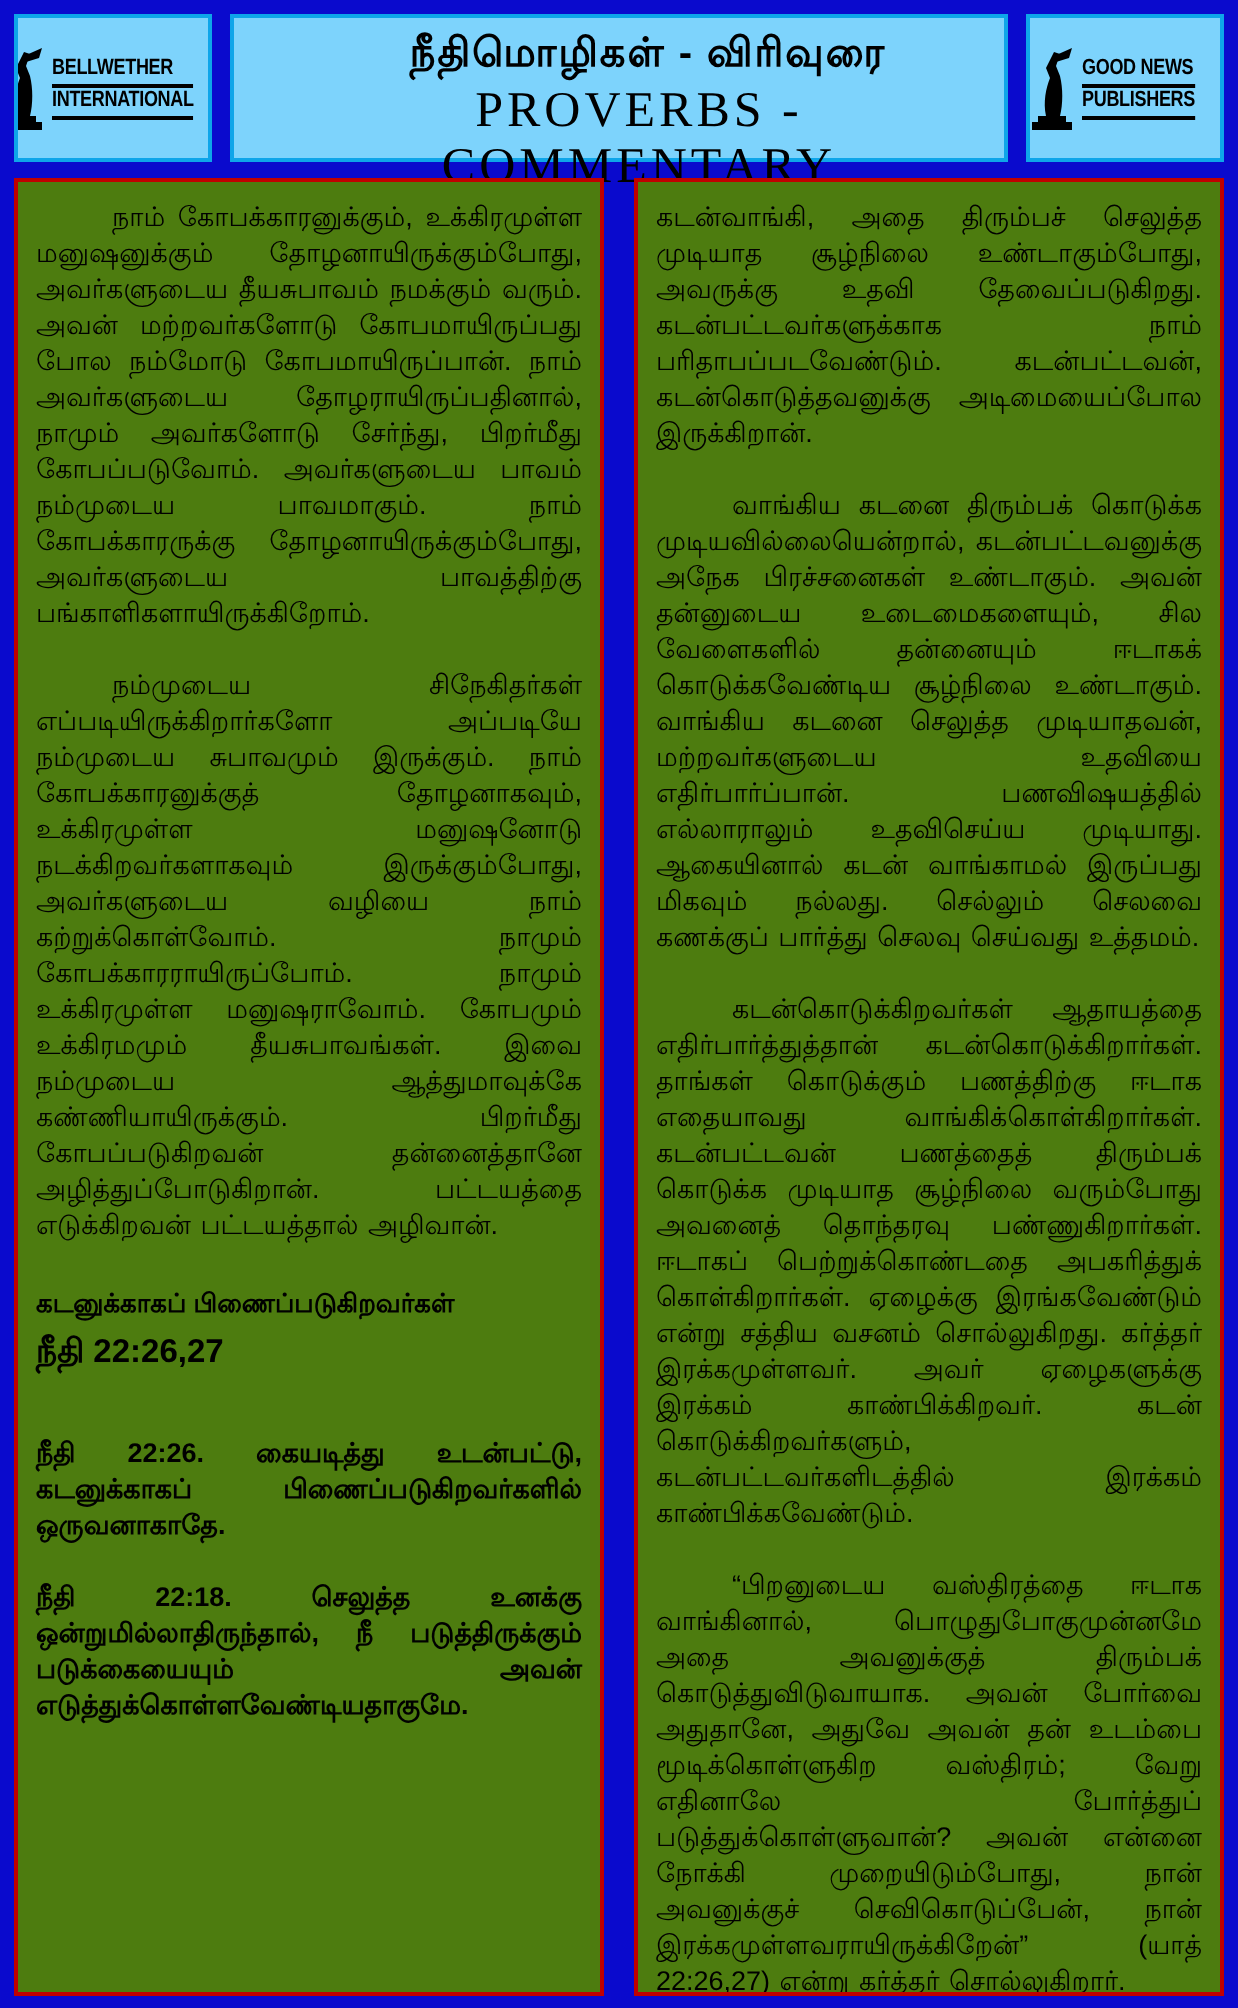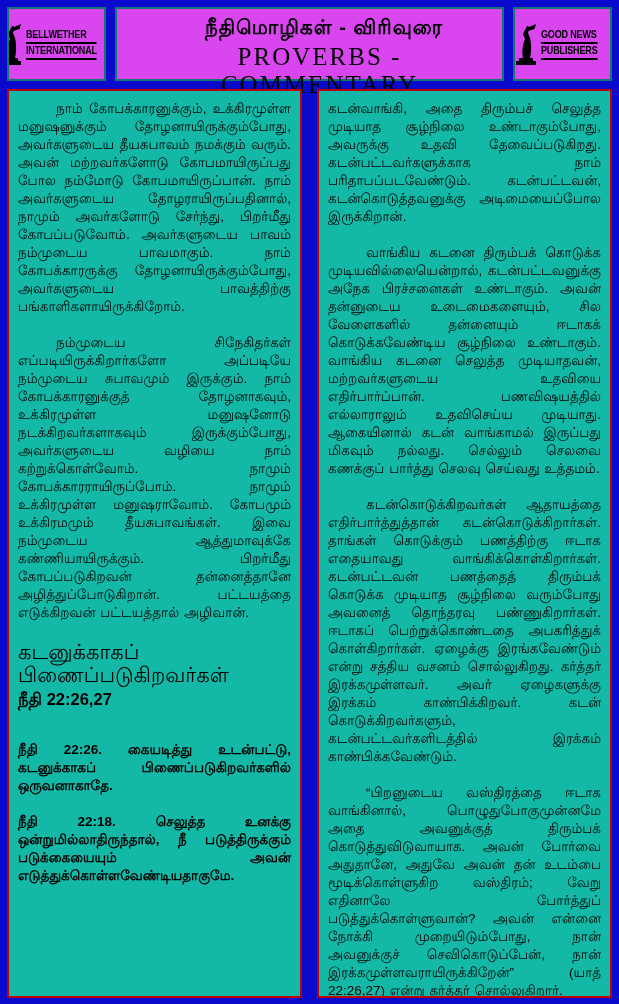--- a/index.html
+++ b/index.html
@@ -13,8 +13,8 @@
   }
   .header { display:flex; gap:9px; height:74px; margin-bottom:8px; }
   .box {
-    background:#d946ef;
-    border:2px solid #0f766e;
+    background:#7dd3fc;
+    border:2px solid #0ea5e9;
   }
   .logo-box {
     width:99px;

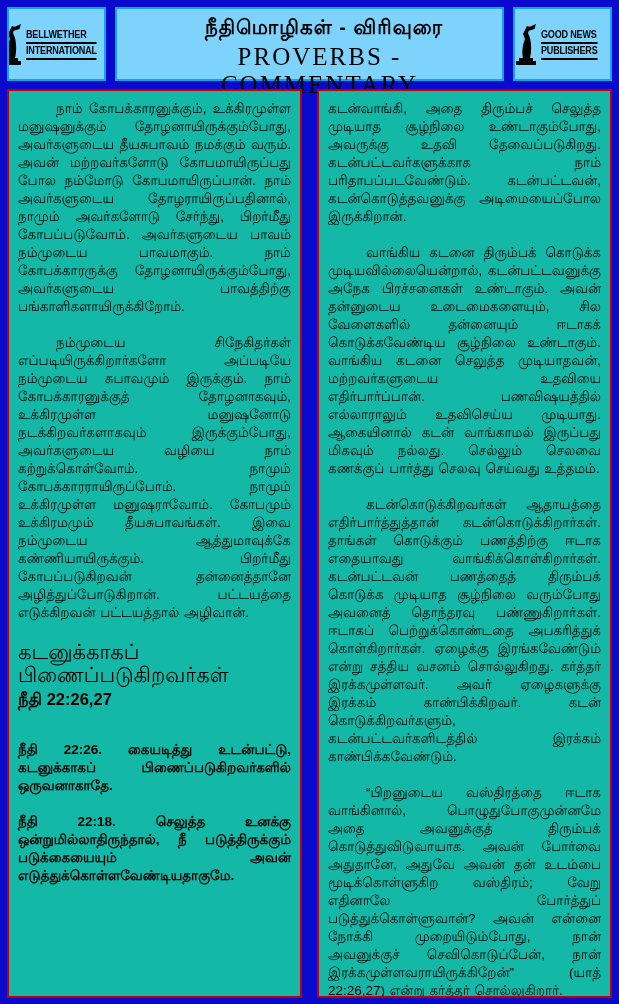--- a/index.html
+++ b/index.html
@@ -50,7 +50,7 @@
   .main { display:flex; gap:15px; height:909px; }
   .column {
     flex:1;
-    background:#14b8a6;
+    background:#4d7c0f;
     border:2px solid #c00000;
     padding:9px 9px 0 9px;
     overflow:hidden;

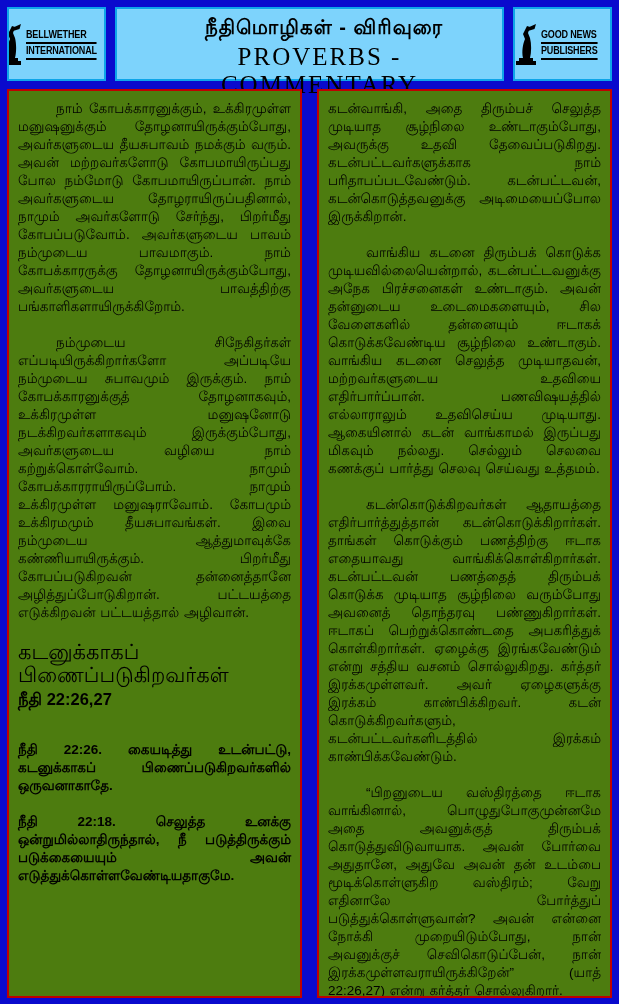--- a/index.html
+++ b/index.html
@@ -65,8 +65,8 @@
   .indent { text-indent:38px; }
   .bold { font-weight:bold; }
   .section-heading {
-    font-size:21px;
-    font-weight:normal;
+    font-size:13px;
+    font-weight:bold;
     line-height:23px;
     margin:14px 0 2px 0;
   }

